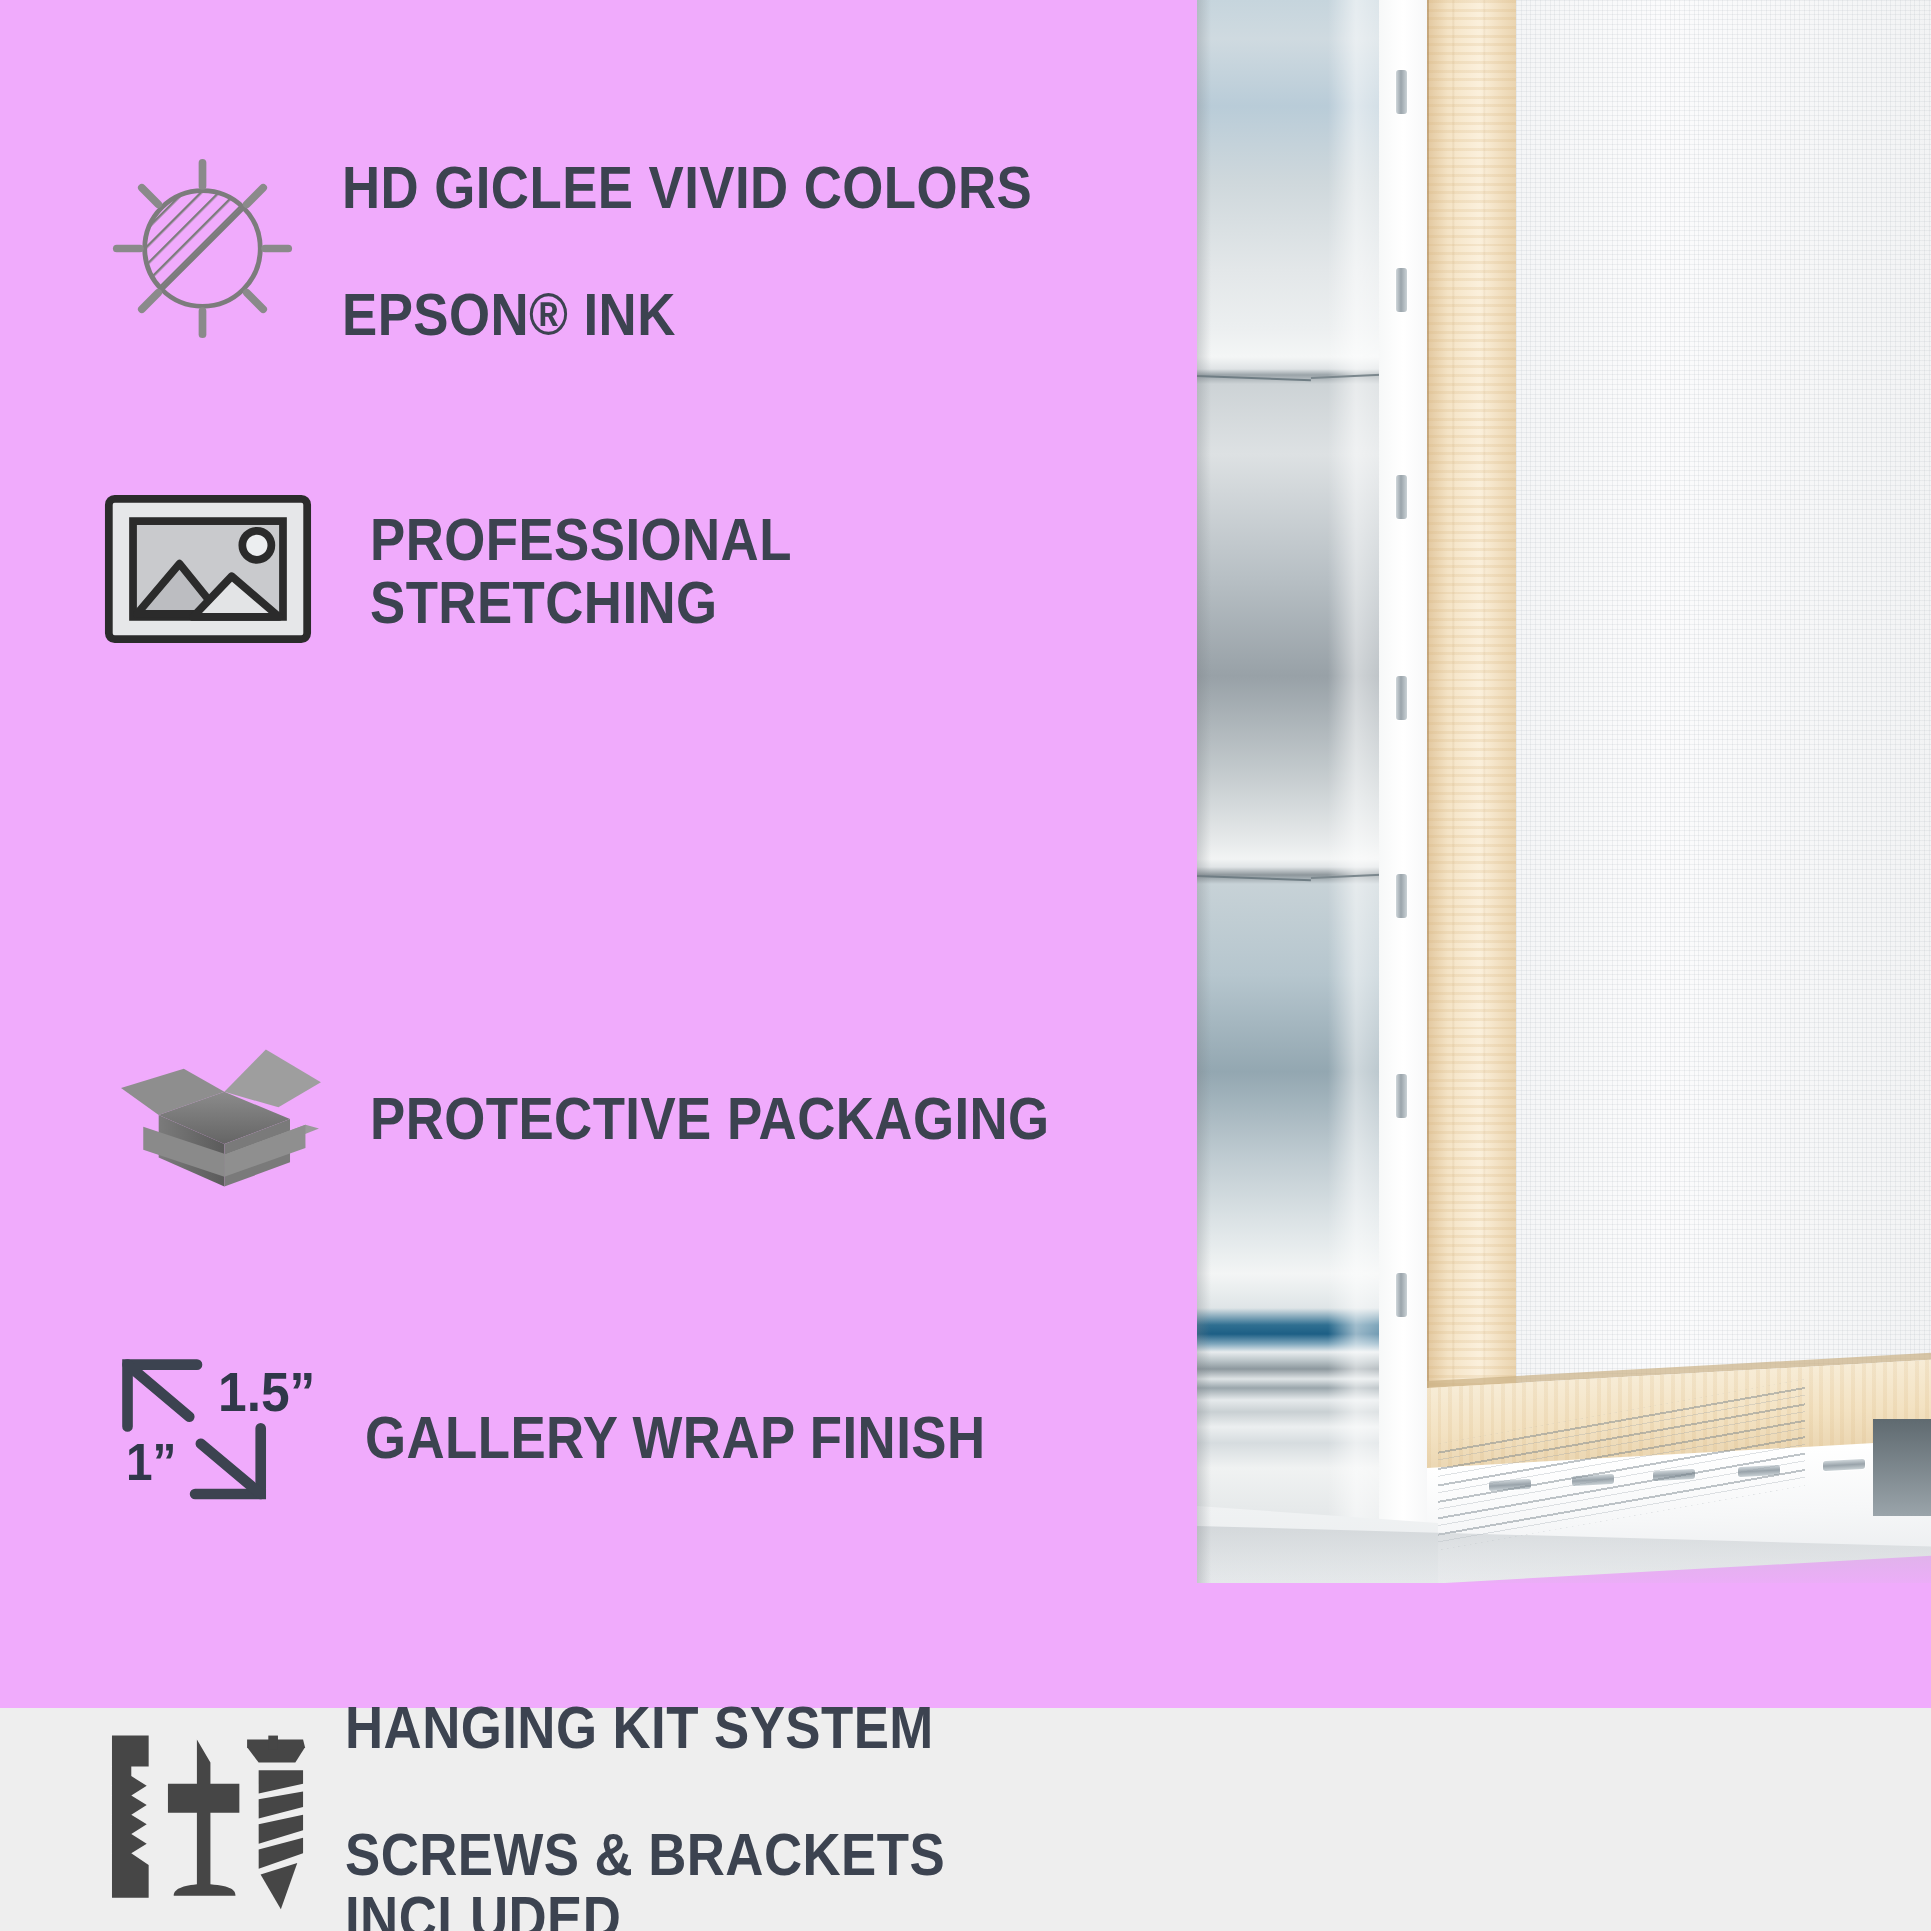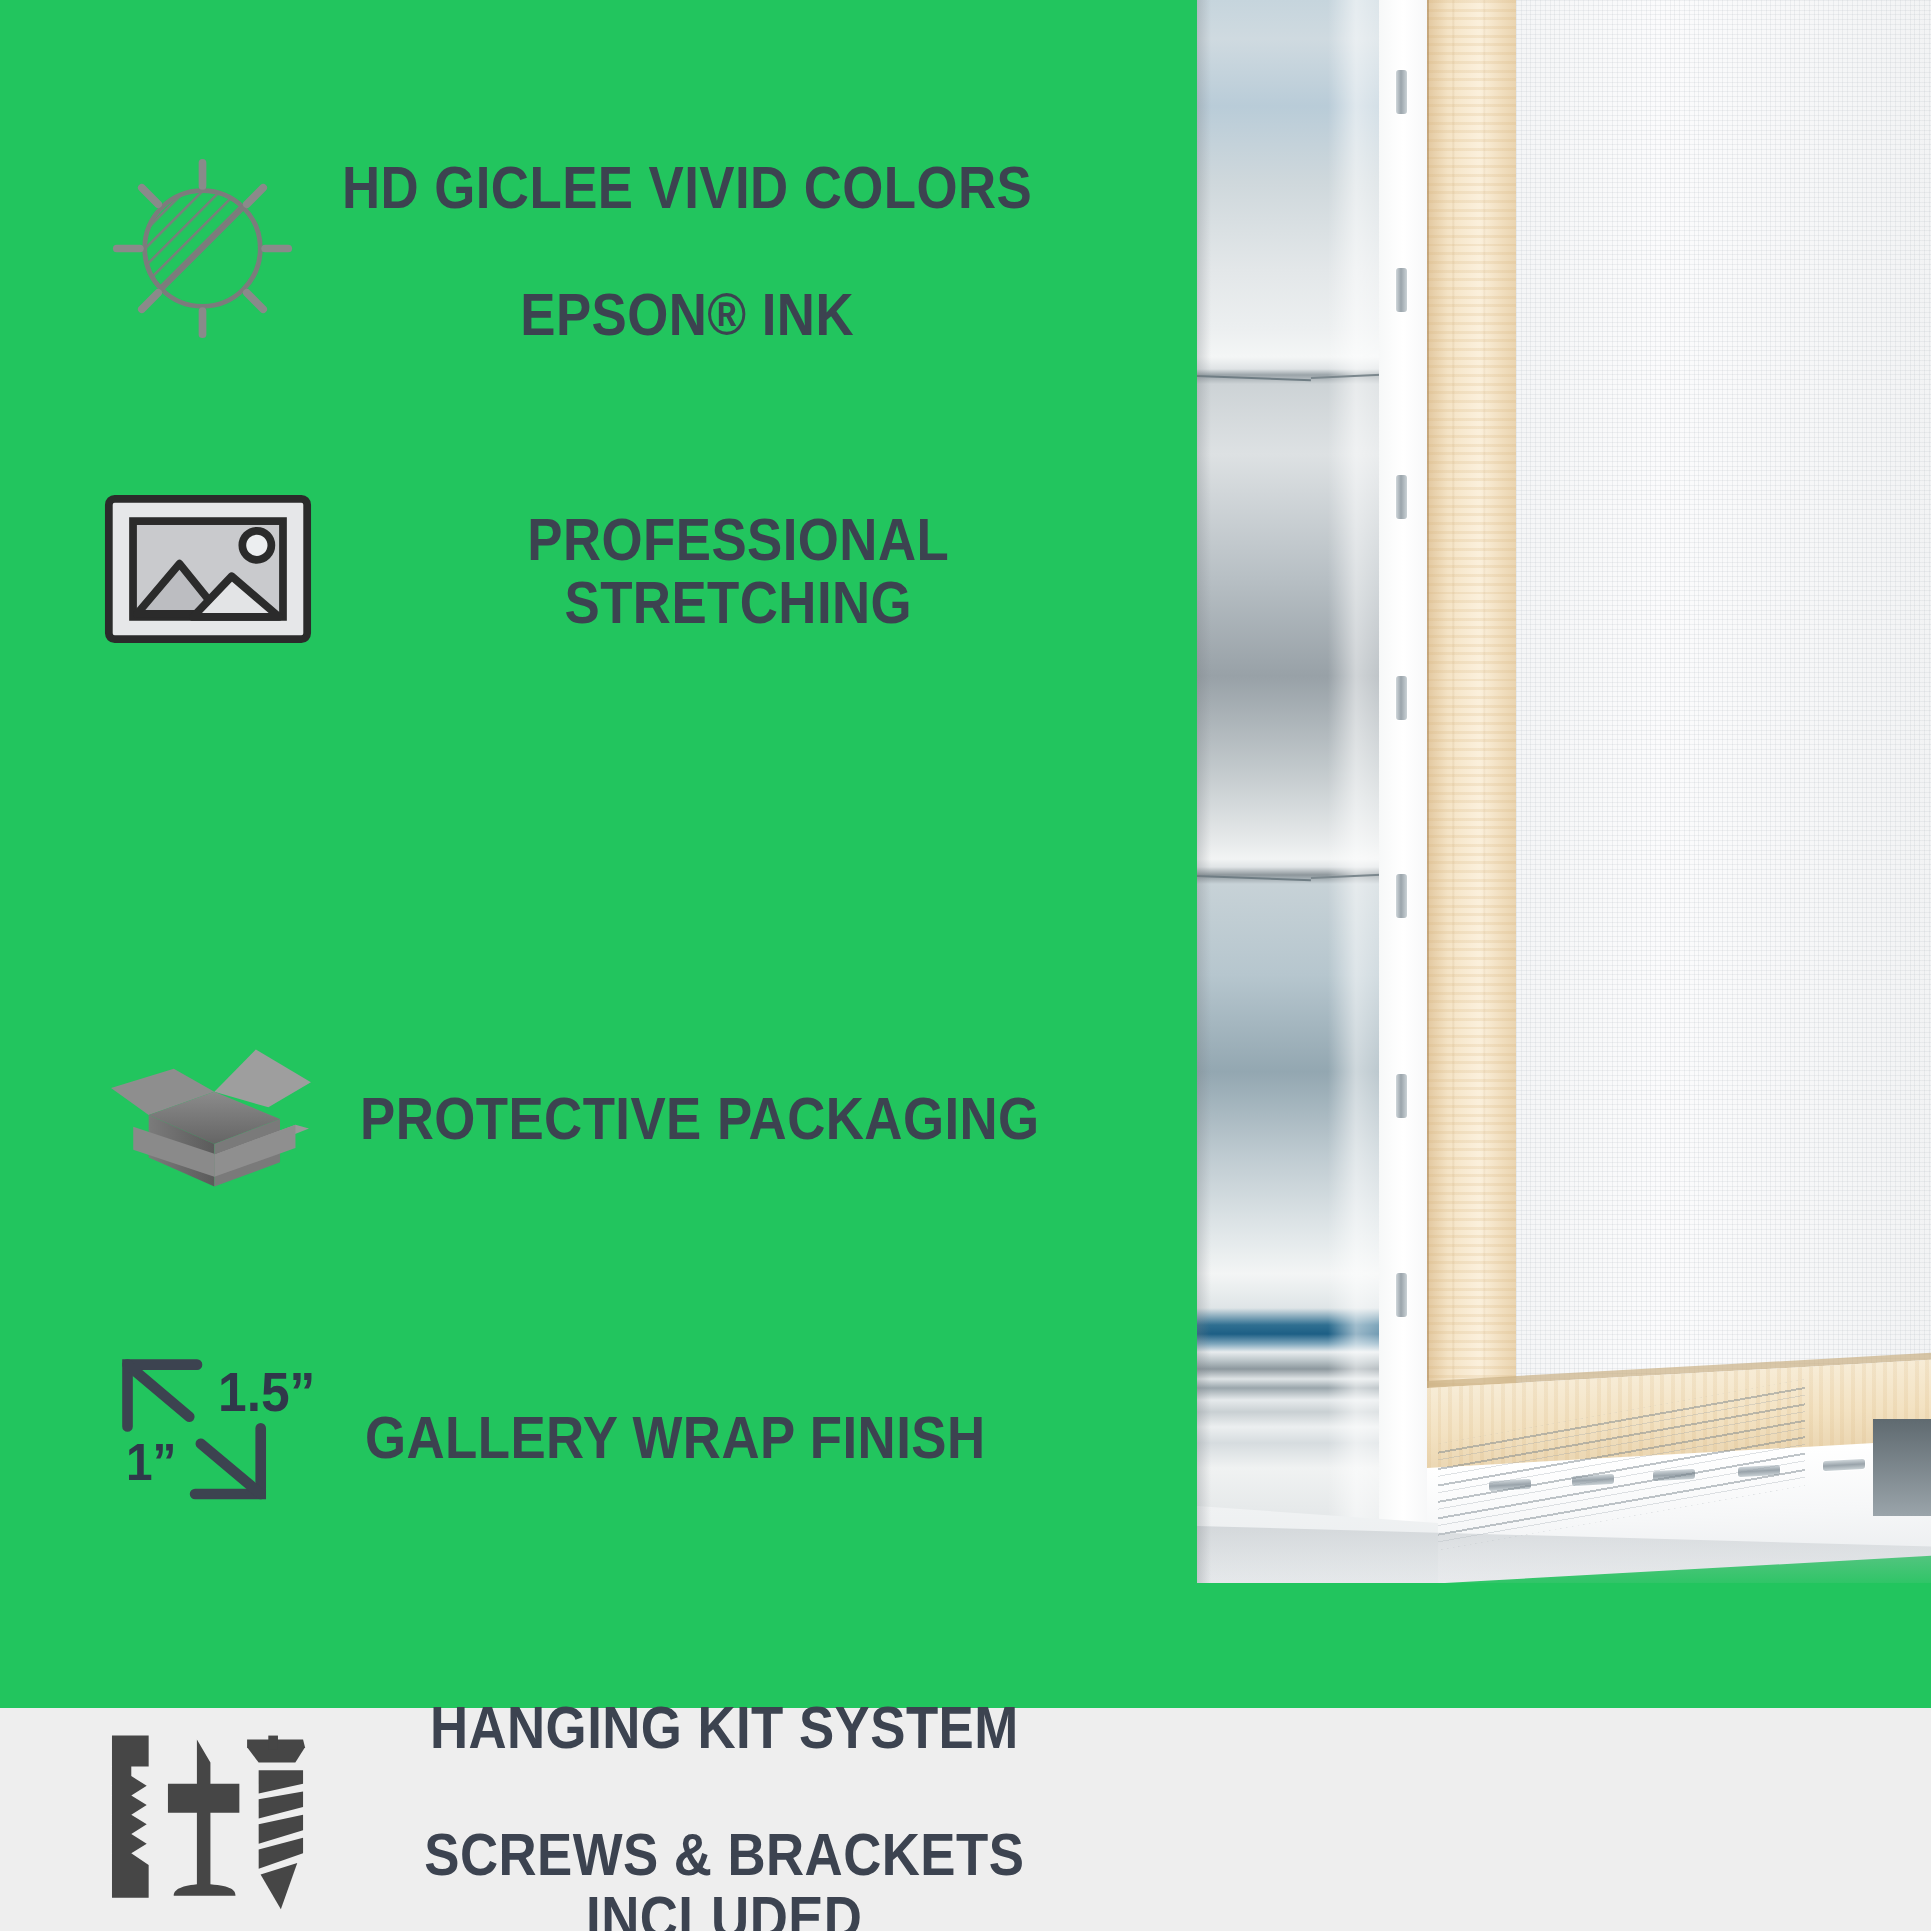--- a/index.html
+++ b/index.html
@@ -9,7 +9,7 @@
     font-family:"Liberation Sans", sans-serif;
     overflow:hidden;
   }
-  #root{position:relative;width:1931px;height:1708px;background:#22c55e;text-align:center;}
+  #root{position:relative;width:1931px;height:1708px;background:#f0abfc;}
 
   
   .photo{

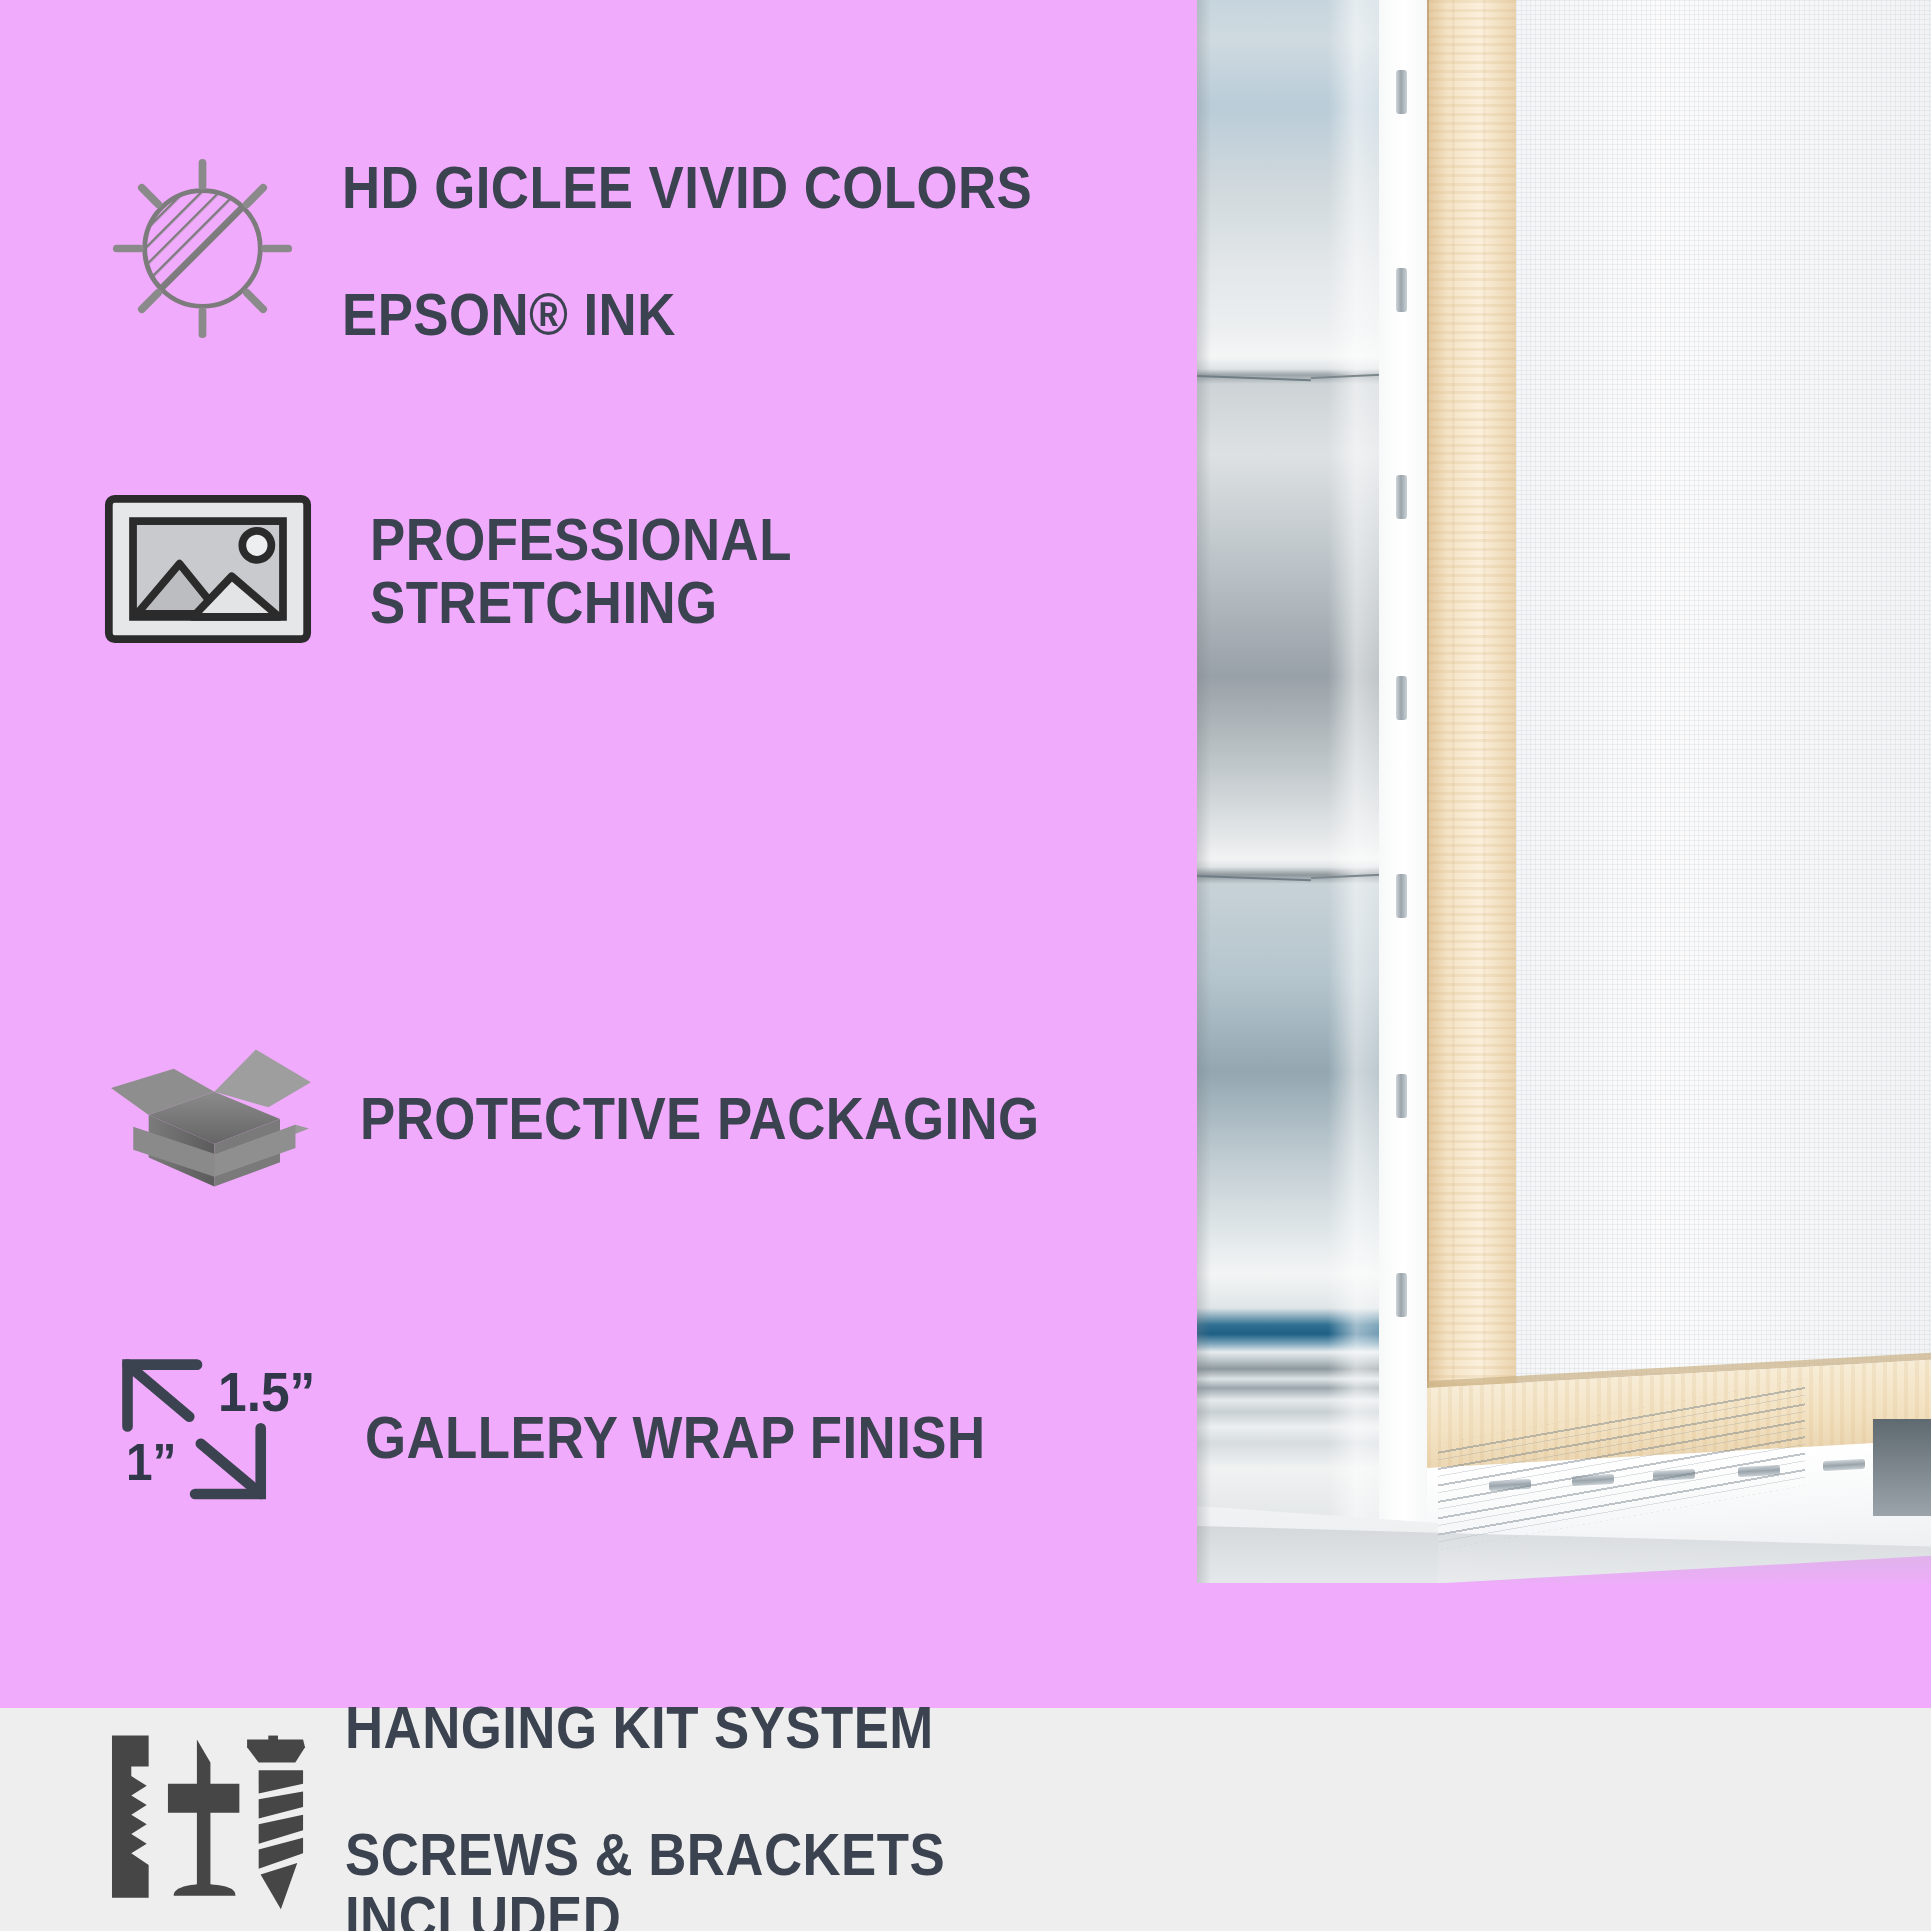--- a/index.html
+++ b/index.html
@@ -139,7 +139,7 @@
   .f1{left:111px;top:92px;}
   .f2{left:104px;top:444px;gap:8px;}
   .f3{left:114px;top:748px;}
-  .f4{left:106px;top:1023px;}
+  .f4{left:116px;top:1023px;}
   .f5{left:114px;top:1342px;}
   .f6{left:104px;top:1632px;}
 

